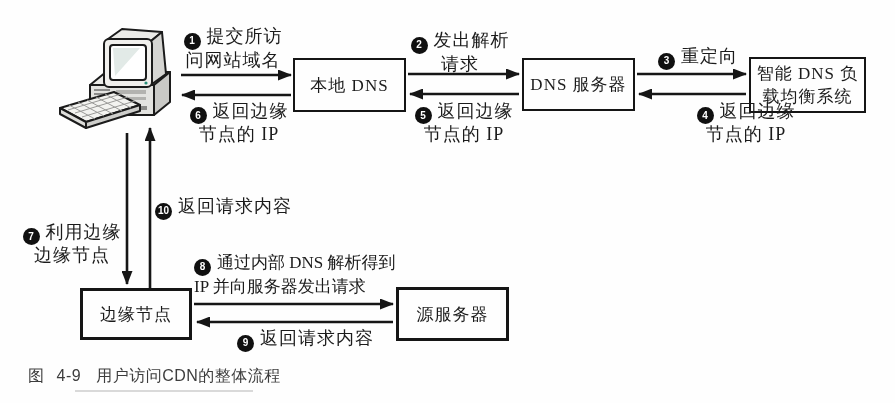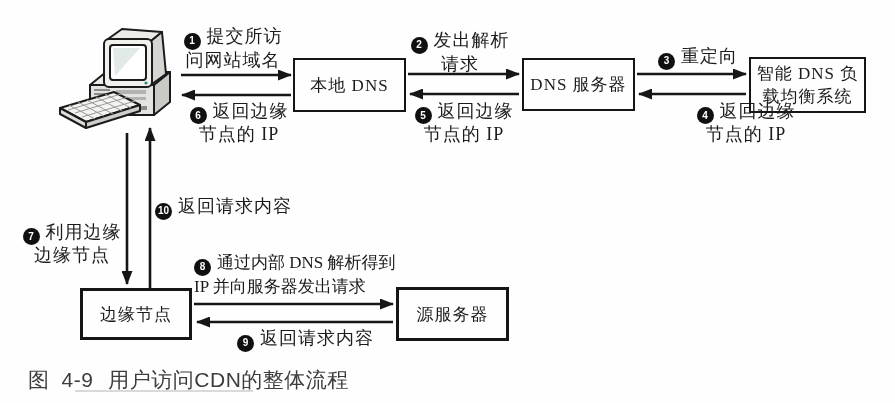--- a/index.html
+++ b/index.html
@@ -32,7 +32,7 @@
   .caption{
     position:absolute;left:28px;top:366px;
     font-family:"Liberation Sans","DejaVu Sans",sans-serif;
-    font-size:21px;color:#3d3d3d;letter-spacing:0.5px;white-space:nowrap;
+    font-size:16px;color:#3d3d3d;letter-spacing:0.5px;white-space:nowrap;
   }
   .caption .num{margin-left:12px;}
   .caption .ttl{margin-left:15px;}

